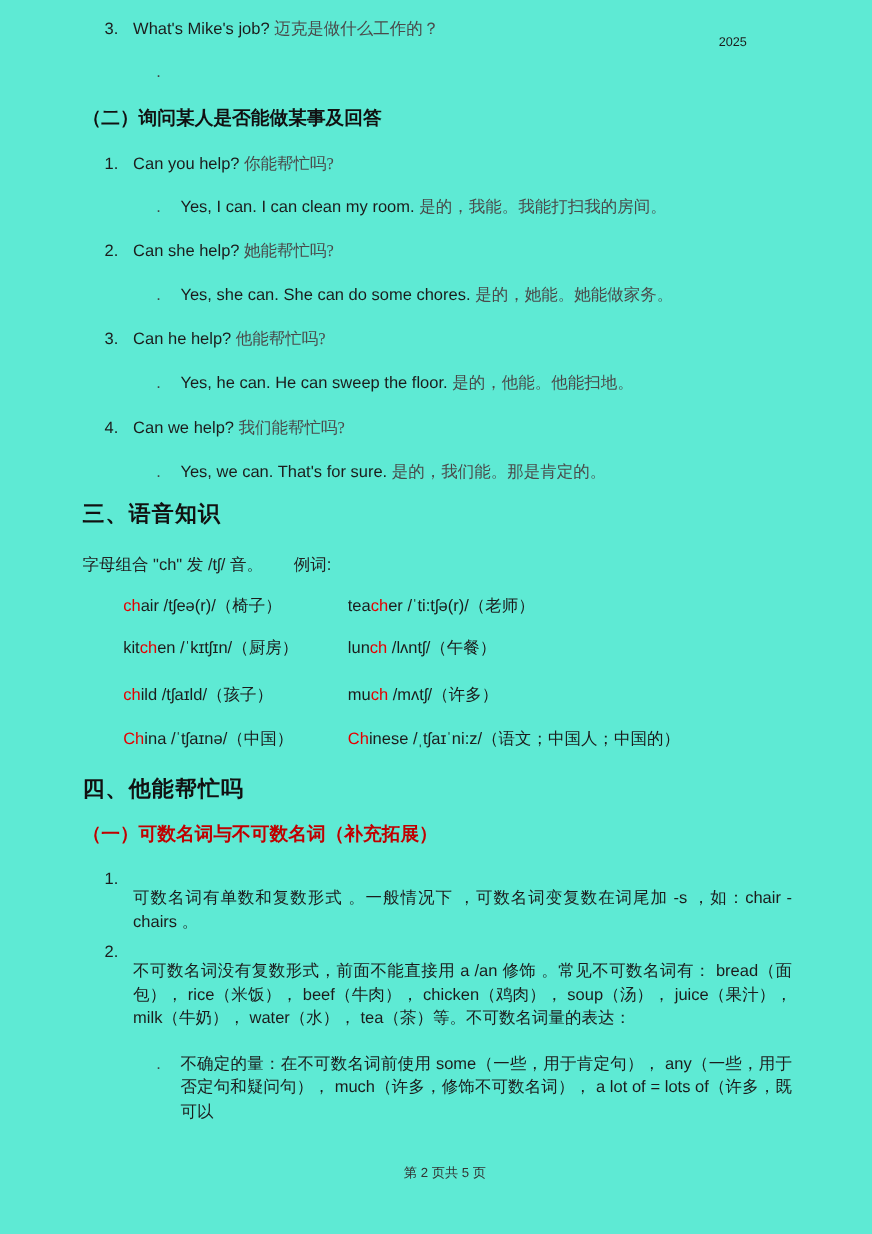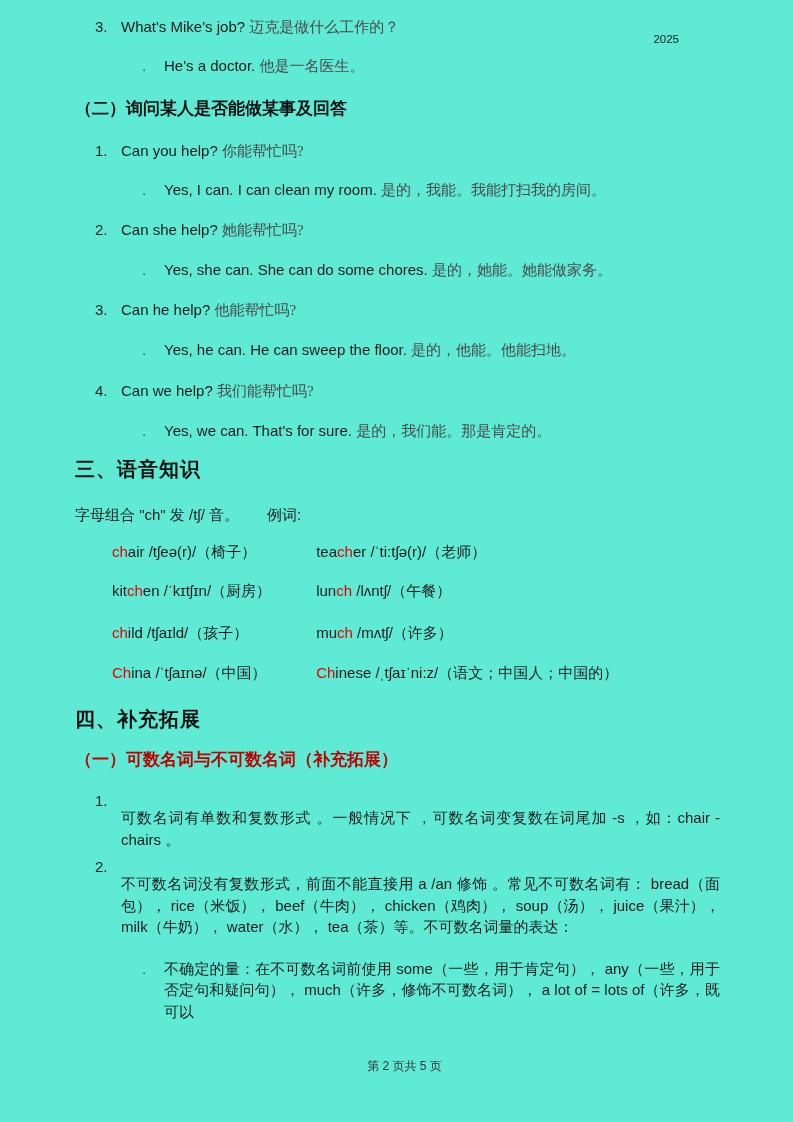--- a/index.html
+++ b/index.html
@@ -66,7 +66,6 @@
     </div>
     <div class="a-row">
       <span class="a-marker">.</span>
-      <span><span class="en">He's a doctor.</span> <span class="zh">他是一名医生。</span></span>
     </div>
 
     <h2 class="ask-heading">（二）询问某人是否能做某事及回答</h2>

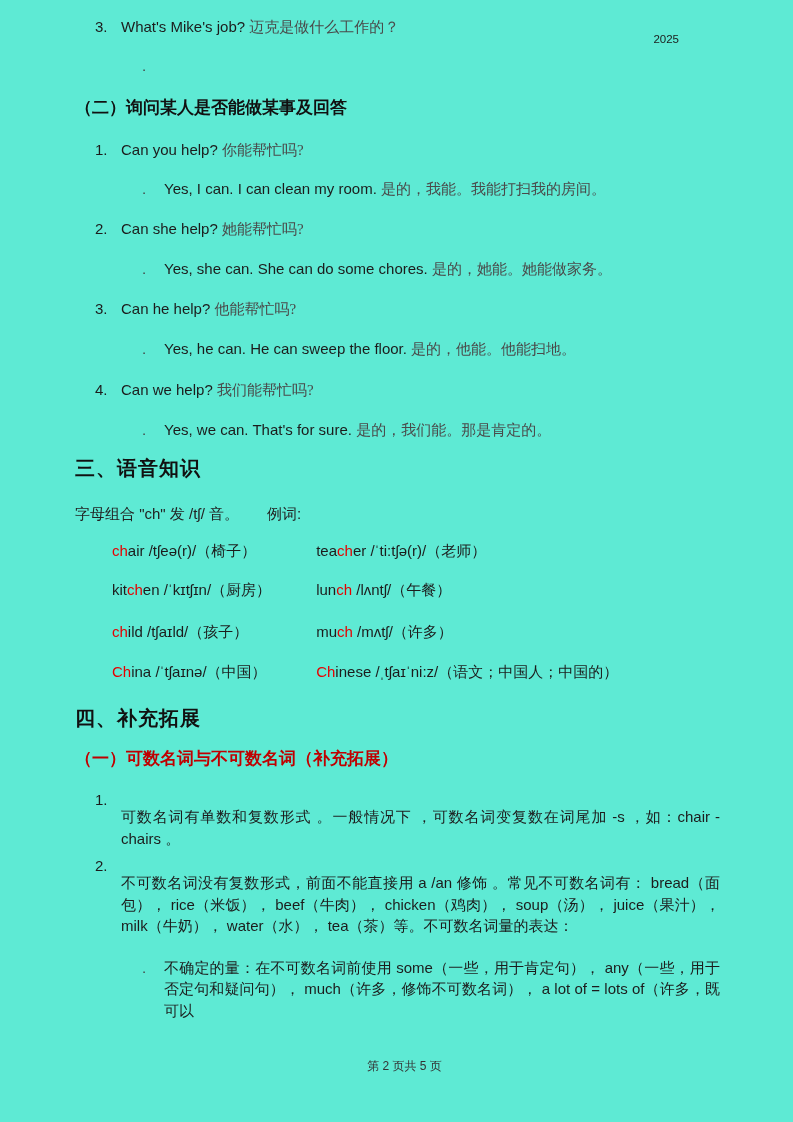--- a/index.html
+++ b/index.html
@@ -129,7 +129,7 @@
       <span class="ph-entry"><span></span><span class="ch-red">Ch</span><span>inese</span><span> /ˌtʃaɪˈni:z/（语文；中国人；中国的）</span></span>
     </div>
 
-    <h2 class="big-heading h4">四、补充拓展</h2>
+    <h2 class="big-heading h4">四、他能帮忙吗</h2>
     <h3 class="red-subheading">（一）可数名词与不可数名词（补充拓展）</h3>
 
     <div class="g-item">

